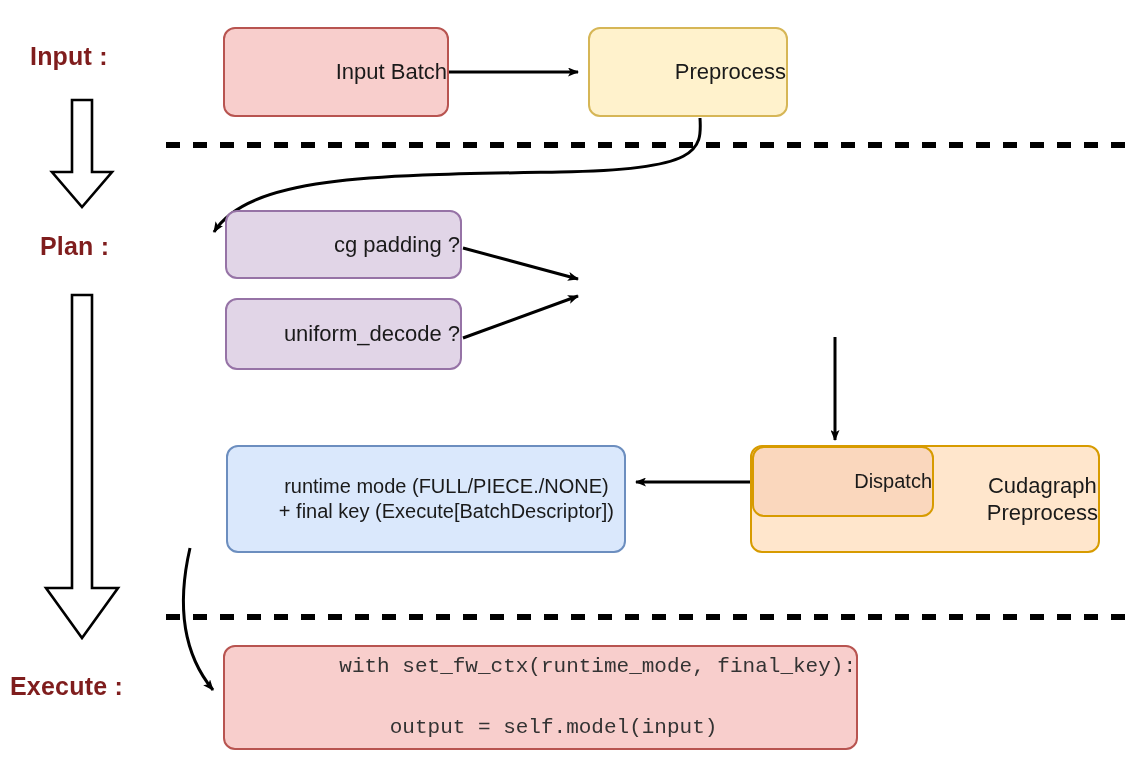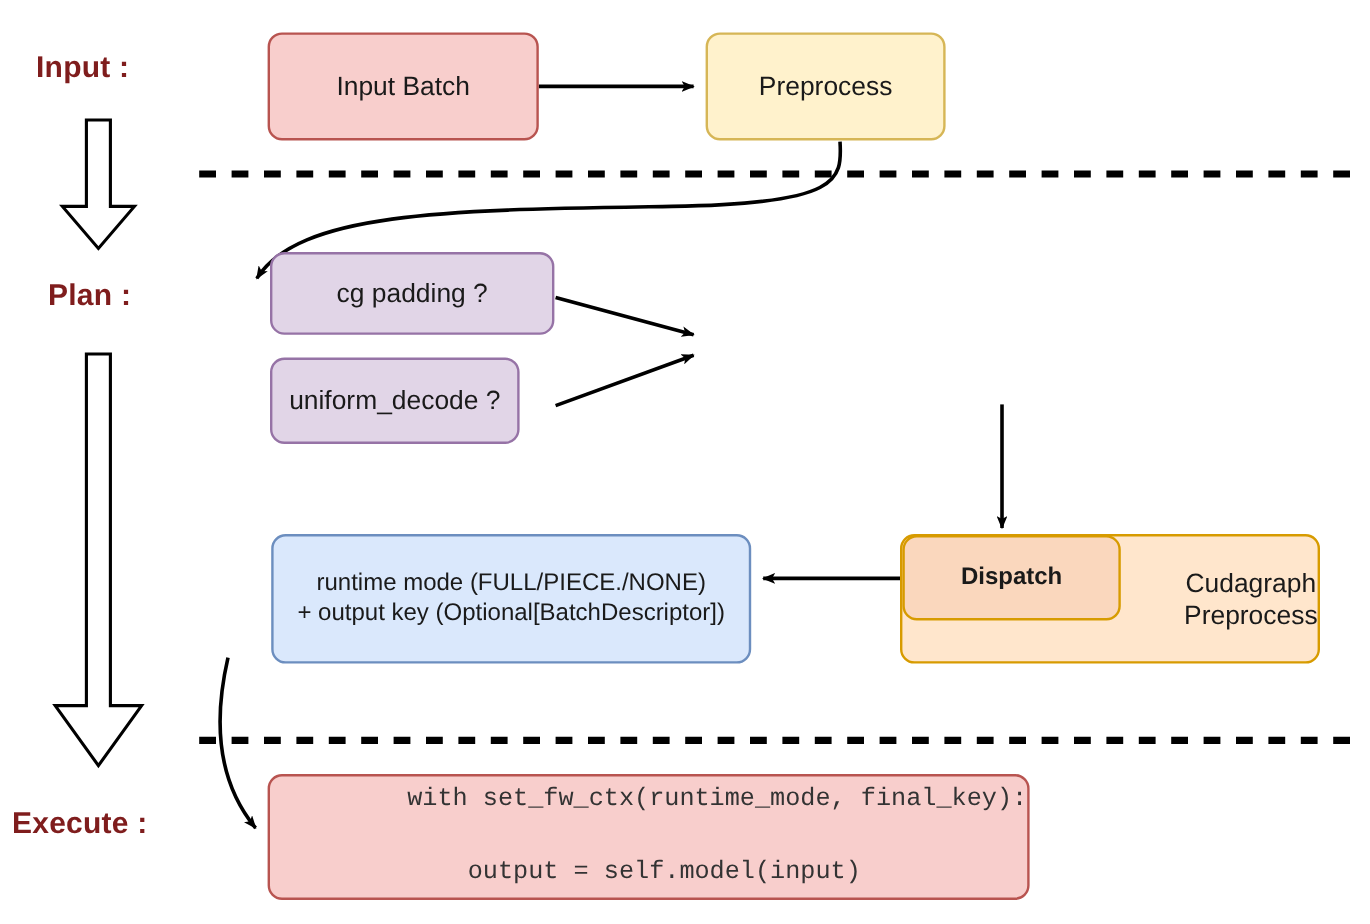--- a/index.html
+++ b/index.html
@@ -8,7 +8,7 @@
   #canvas{position:absolute;left:0;top:0;width:1142px;height:770px;}
   .svg-layer{position:absolute;left:0;top:0;width:1142px;height:770px;pointer-events:none;}
   .node{position:absolute;box-sizing:border-box;display:flex;align-items:center;
-        justify-content:center;text-align:center;border-radius:12px;border-width:2px;
+        justify-content:flex-end;text-align:center;border-radius:12px;border-width:2px;
         border-style:solid;line-height:1.25;color:#1a1a1a;}
   .stage-label{position:absolute;font-weight:bold;font-size:25px;color:#7f1d1d;
                white-space:nowrap;letter-spacing:.2px;}

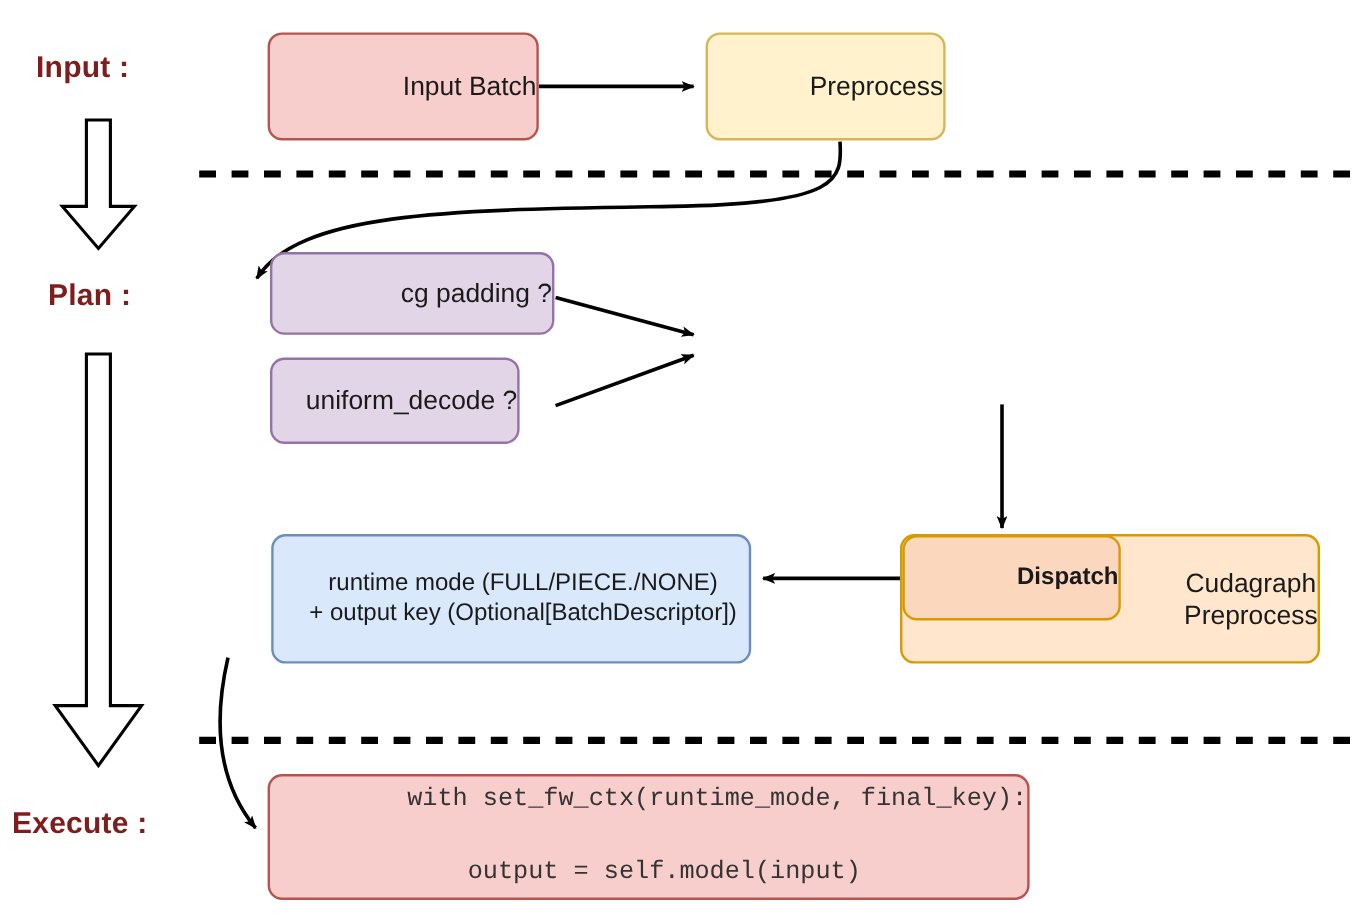--- a/index.html
+++ b/index.html
@@ -26,7 +26,7 @@
   #input-batch   {left:223px;top:27px;width:226px;height:90px;font-size:22px;}
   #preprocess    {left:588px;top:27px;width:200px;height:90px;font-size:22px;}
   #cg-padding    {left:225px;top:210px;width:237px;height:69px;font-size:22px;}
-  #uniform-decode{left:225px;top:298px;width:208px;height:72px;font-size:22px;}
+  #uniform-decode{left:225px;top:298px;width:237px;height:72px;font-size:22px;}
   #init-key      {left:588px;top:232px;width:512px;height:104px;font-size:21px;padding:0 12px;}
   #runtime-mode  {left:226px;top:445px;width:400px;height:108px;font-size:20px;padding:0 10px;}
   #cudagraph-dispatcher{left:750px;top:445px;width:350px;height:108px;

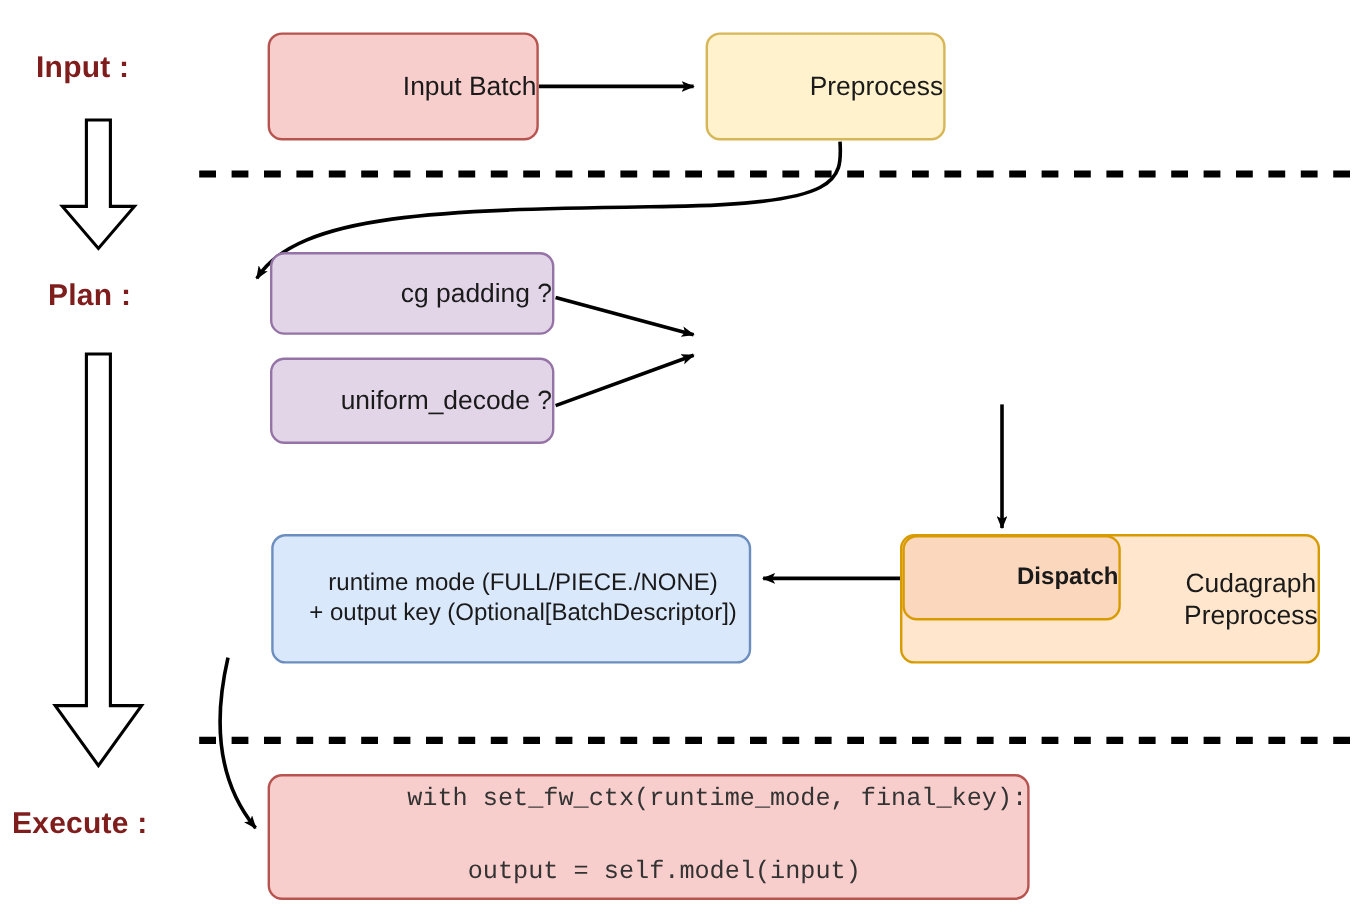--- a/index.html
+++ b/index.html
@@ -31,7 +31,7 @@
   #runtime-mode  {left:226px;top:445px;width:400px;height:108px;font-size:20px;padding:0 10px;}
   #cudagraph-dispatcher{left:750px;top:445px;width:350px;height:108px;
         justify-content:flex-end;font-size:22px;}
-  #dispatch      {left:752px;top:446px;width:182px;height:71px;font-size:20px;z-index:3;font-weight:bold;}
+  #dispatch      {left:752px;top:446px;width:182px;height:71px;font-size:20px;z-index:3;}
   #code-block    {left:223px;top:645px;width:635px;height:105px;
         justify-content:flex-end;align-items:center;padding-left:12px;
         font-family:"Liberation Mono","DejaVu Sans Mono",monospace;

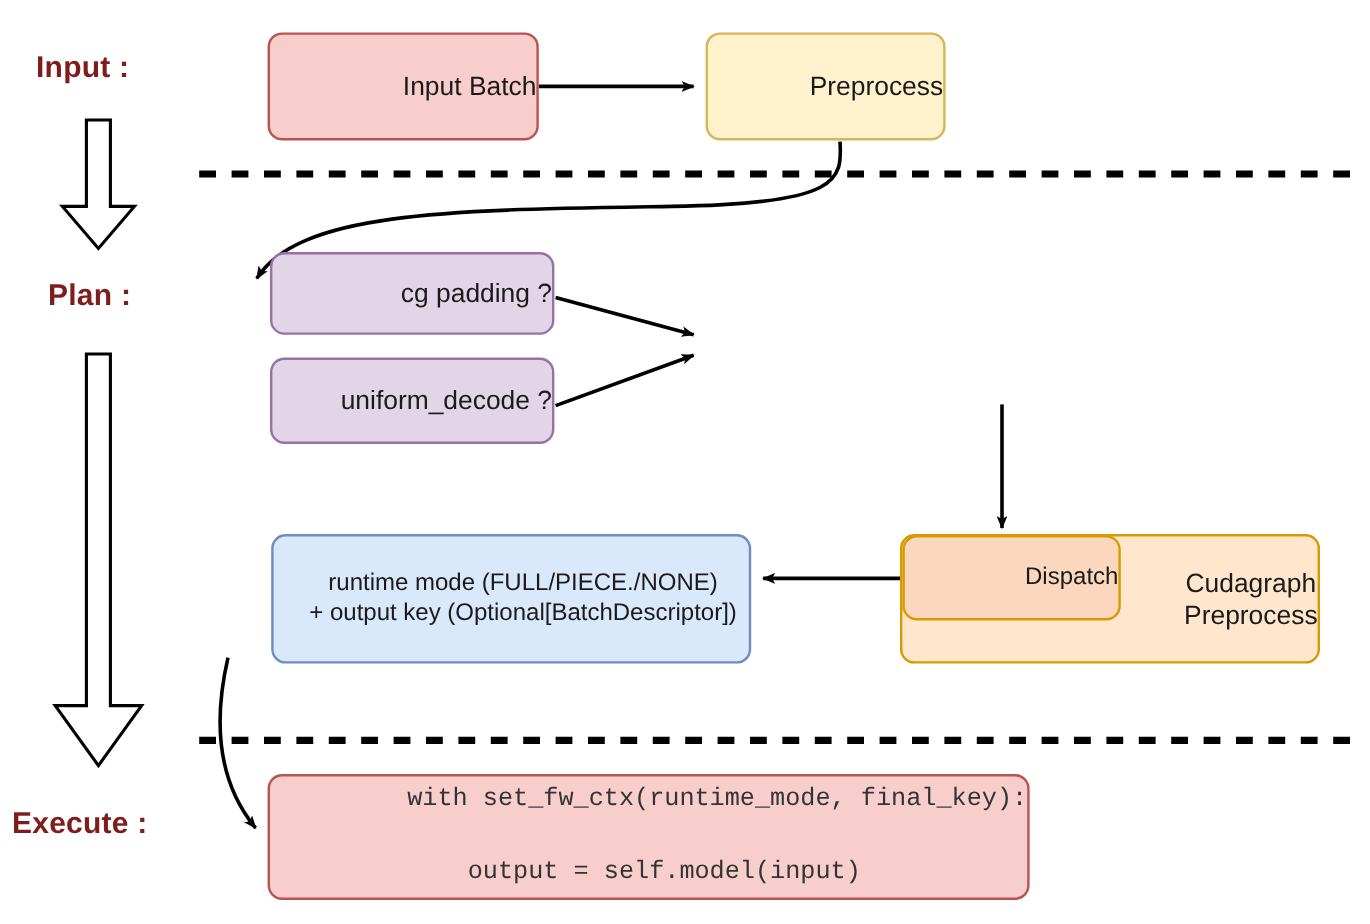--- a/index.html
+++ b/index.html
@@ -99,7 +99,7 @@
   <div class="node blue" id="runtime-mode">
     <span>
       <span>runtime mode (FULL/PIECE./NONE)</span><br>
-      <span>+ output key (Optional[BatchDescriptor])</span>
+      <span>+ final key (Execute[BatchDescriptor])</span>
     </span>
   </div>
 

